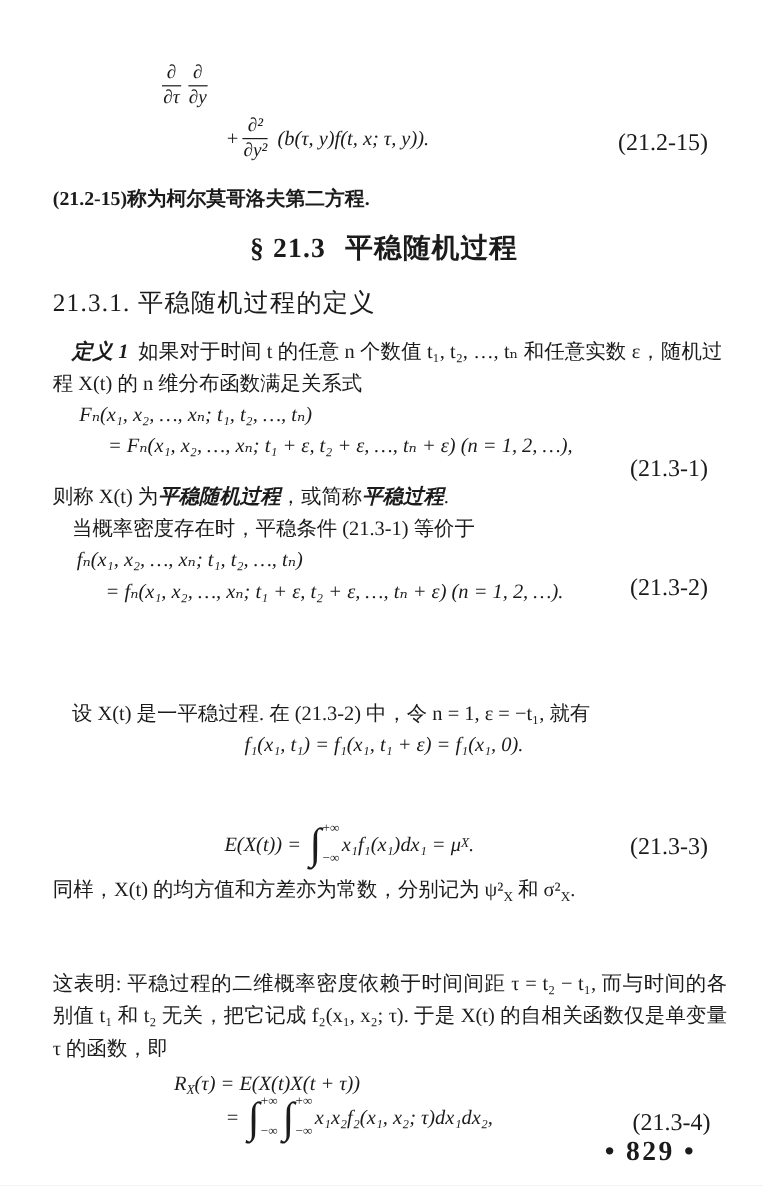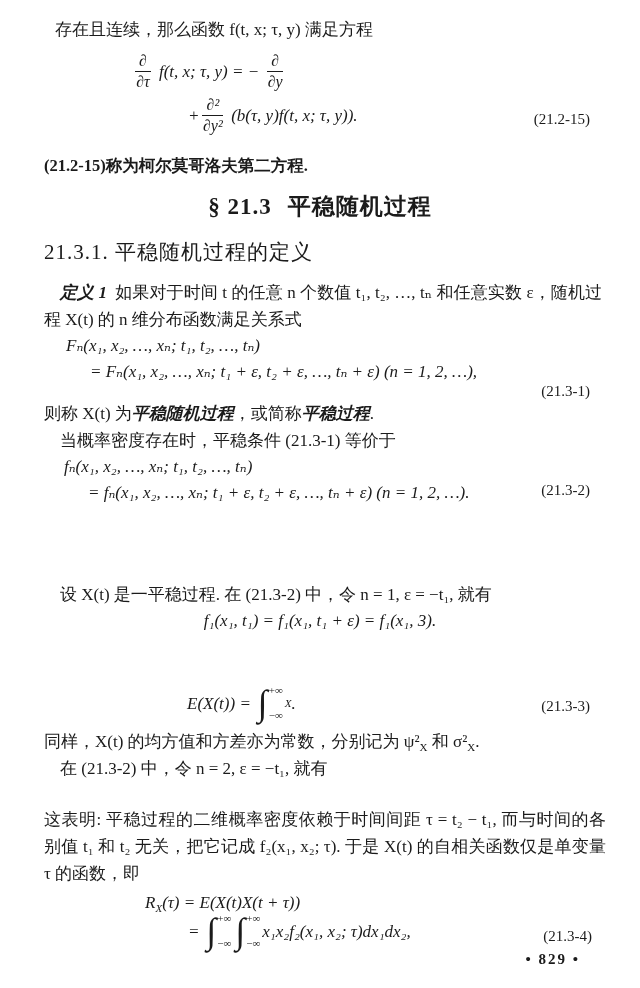--- a/index.html
+++ b/index.html
@@ -36,9 +36,6 @@
 
 <div class="page">
 
-  <div class="t" style="top:16px;left:55px">
-    <span>存在且连续，那么函数 f(t, x; τ, y) 满足方程</span>
-  </div>
 
   <div class="t eqrow" style="top:52px;left:132px">
     <span class="frac">

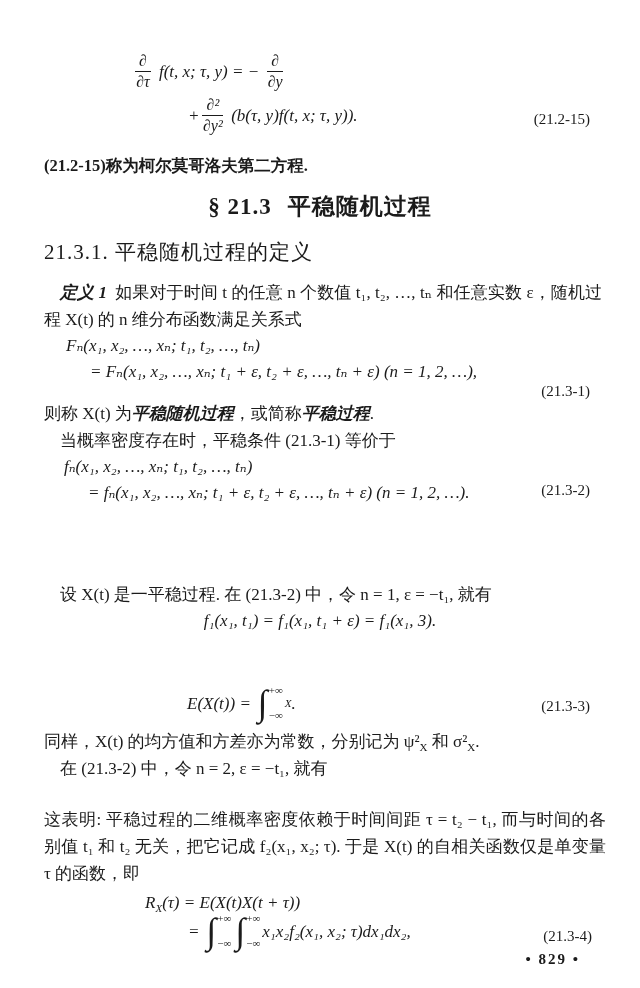--- a/index.html
+++ b/index.html
@@ -42,7 +42,6 @@
       <span class="fnum">∂</span>
       <span class="fden">∂τ</span>
     </span>
-    <span class="seg">f(t, x; τ, y) = −</span>
     <span class="frac">
       <span class="fnum">∂</span>
       <span class="fden">∂y</span>

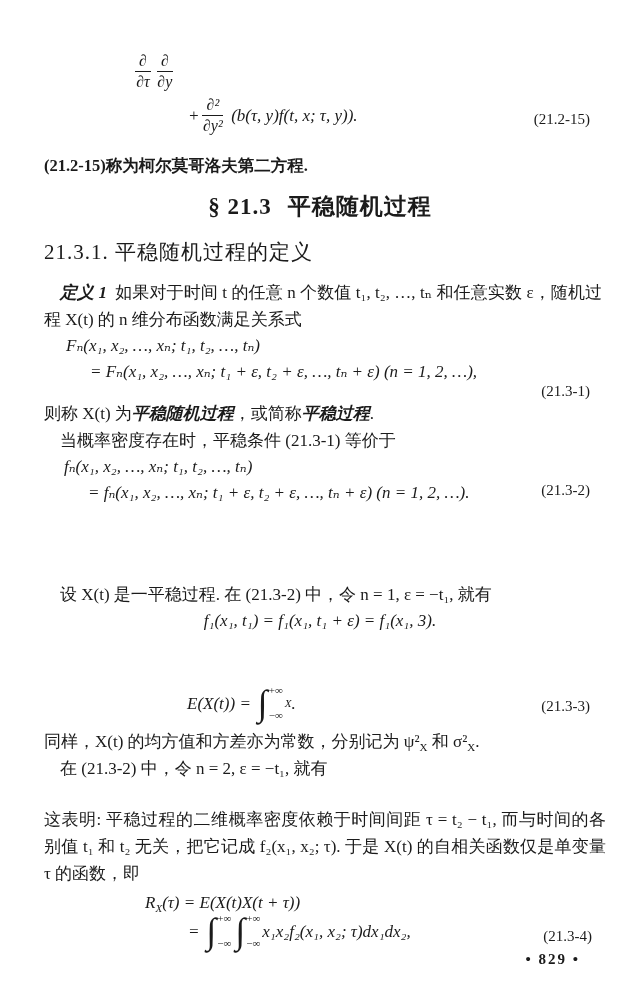--- a/index.html
+++ b/index.html
@@ -17,7 +17,7 @@
   .sec-head { width:100%; text-align:center; font-size:23px; font-weight:bold; letter-spacing:1px; }
   .sec-head .marker { margin-right:16px; }
   .sub-head { font-size:21px; letter-spacing:1px; }
-  .eqno { font-size:15px; font-style:normal; }
+  .eqno { font-size:20px; font-style:normal; }
   .frac { display:inline-flex; flex-direction:column; align-items:center;
           vertical-align:middle; line-height:1.15; font-size:16px; margin:0 3px; }
   .fnum { display:block; border-bottom:1.4px solid #1b1b1b; padding:0 4px 1px; }

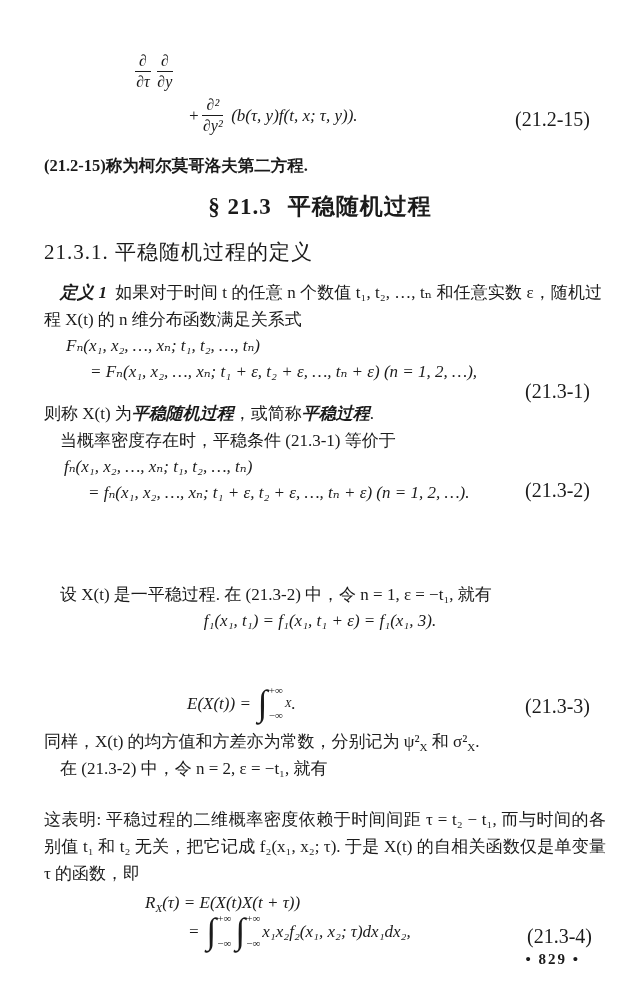--- a/index.html
+++ b/index.html
@@ -87,7 +87,7 @@
 
   <div class="t" style="top:581px;left:60px">设 X(t) 是一平稳过程. 在 (21.3-2) 中，令 n = 1, ε = −t₁, 就有</div>
 
-  <div class="t math" style="top:607px;left:0;width:100%;text-align:center">f₁(x₁, t₁) = f₁(x₁, t₁ + ε) = f₁(x₁, 3).</div>
+  <div class="t math" style="top:607px;left:0;width:100%;text-align:center">f₁(x₁, t₁) = f₁(x₁, t₁ + ε) = f₁(x₁, 0).</div>
 
 
   <div class="t eqrow" style="top:683px;left:182px">

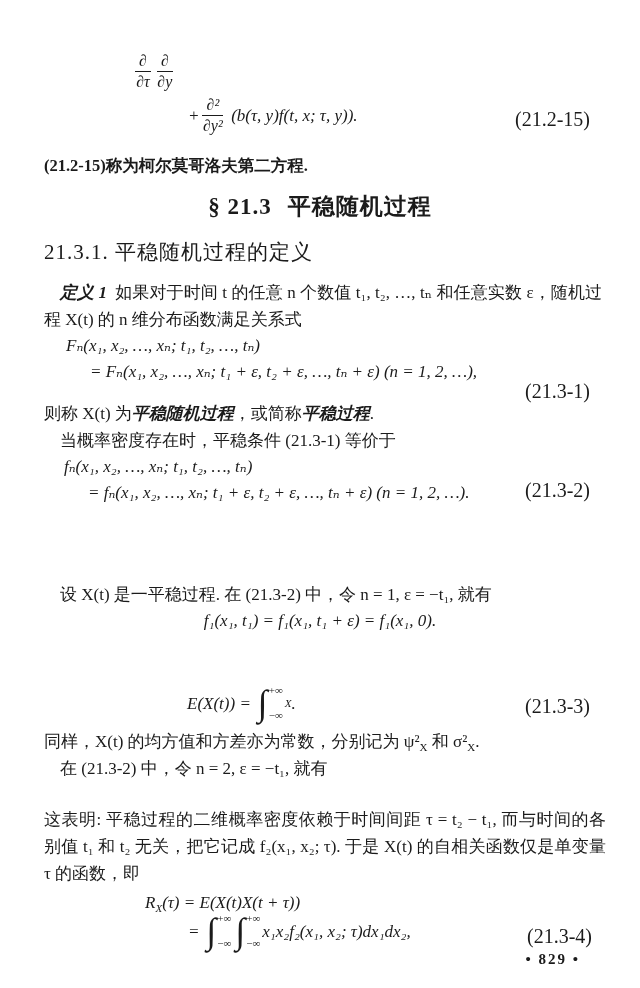--- a/index.html
+++ b/index.html
@@ -99,6 +99,7 @@
         <span>−∞</span>
       </span>
     </span>
+    <span>x₁f₁(x₁)dx₁ = μ</span>
       <sub>X</sub>
       <span>.</span>
   </div>

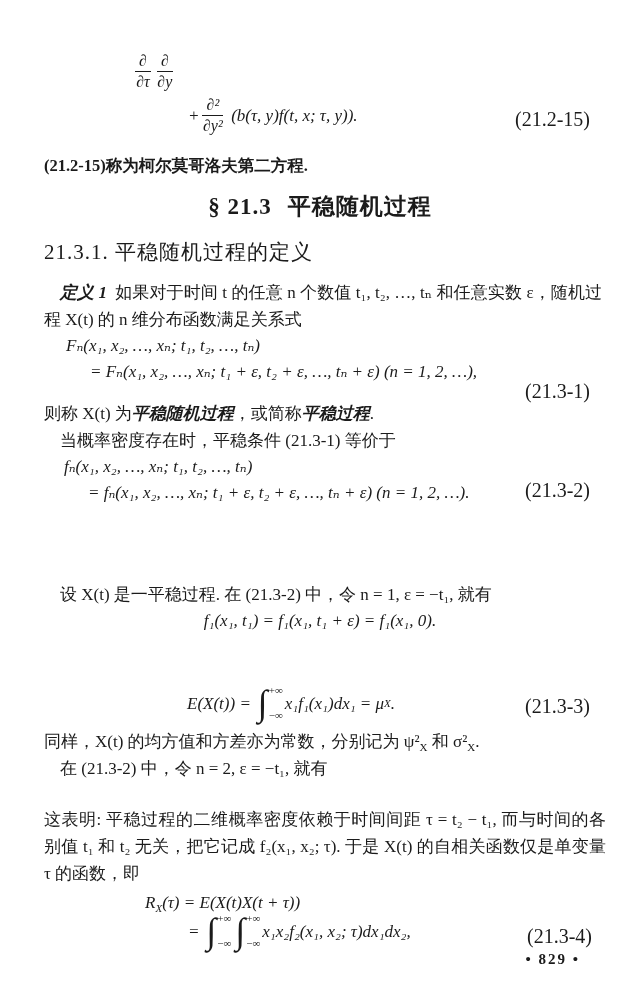--- a/index.html
+++ b/index.html
@@ -109,7 +109,6 @@
     <span>同样，X(t) 的均方值和方差亦为常数，分别记为 ψ²</span><sub>X</sub><span> 和 σ²</span><sub>X</sub><span>.</span>
   </div>
 
-  <div class="t" style="top:755px;left:60px">在 (21.3-2) 中，令 n = 2, ε = −t₁, 就有</div>
 
 
   <div class="t math" style="top:889px;left:145px">

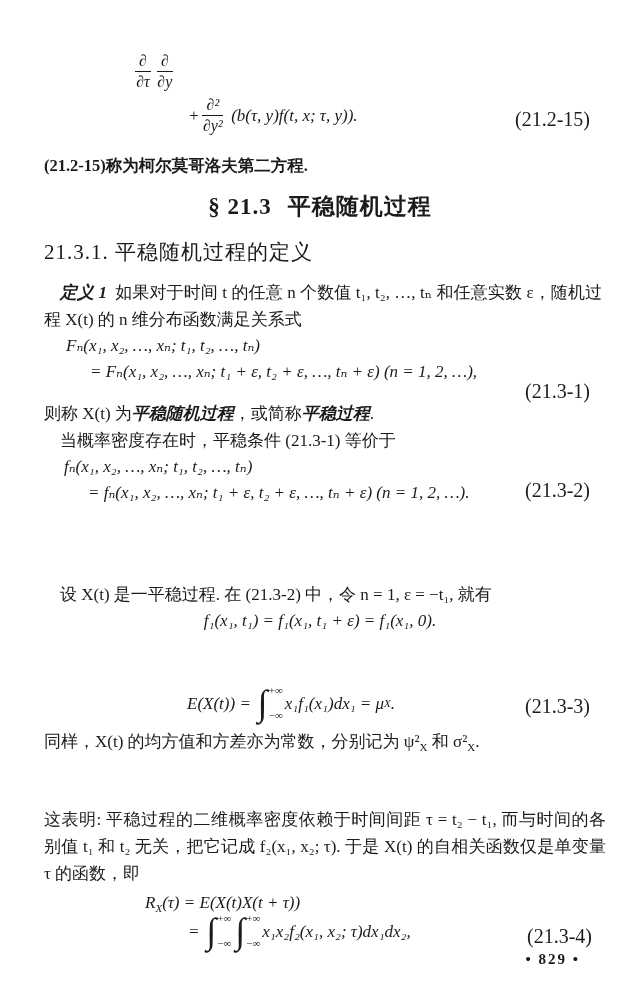--- a/index.html
+++ b/index.html
@@ -28,7 +28,7 @@
   .ilims { display:flex; flex-direction:column; justify-content:space-between;
            height:40px; font-size:11px; line-height:1; margin-left:1px; padding:2px 0; }
   sub { font-size:11px; vertical-align:-4px; }
-  .page-no { font-weight:bold; font-size:15px; letter-spacing:2px; }
+  .page-no { font-weight:bold; font-size:23px; letter-spacing:2px; }
   .seg { margin:0 5px; }
 </style>
 </head>

